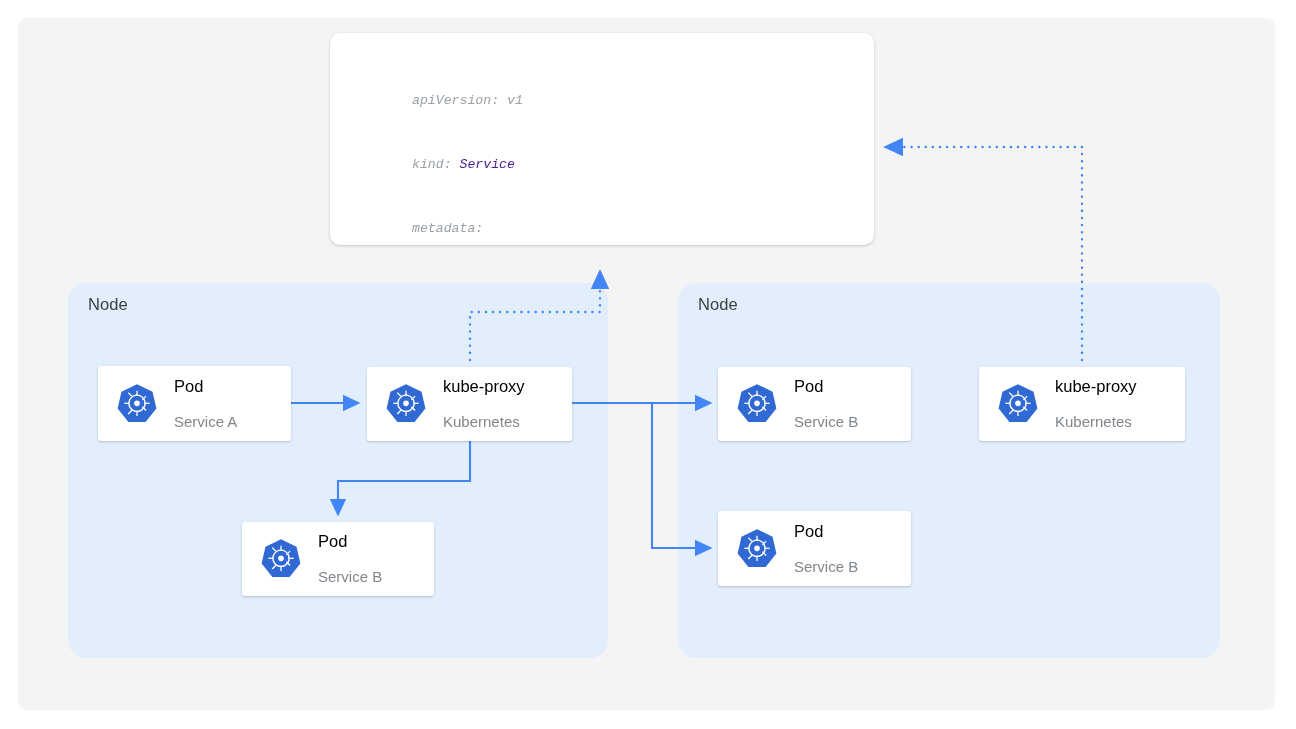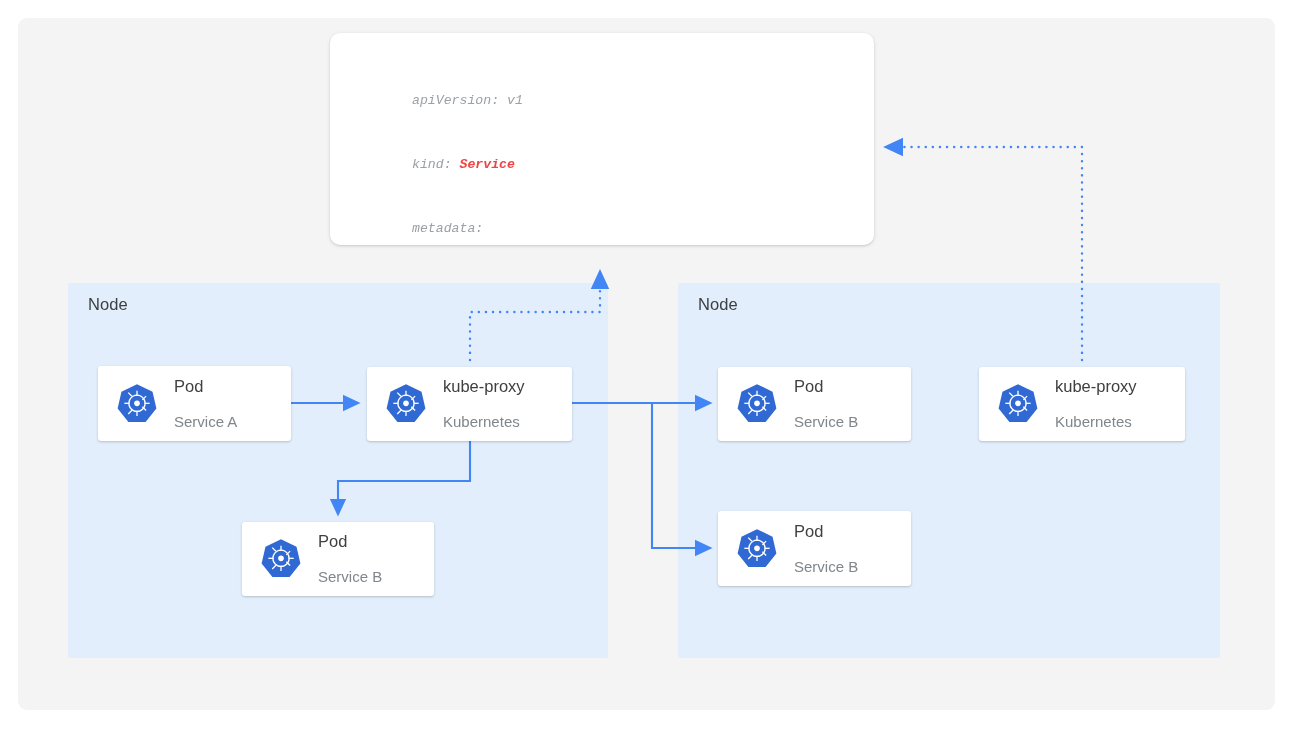--- a/index.html
+++ b/index.html
@@ -69,8 +69,8 @@
   }
   .yaml-line { white-space: pre; }
   .yaml-line.bold {
-    font-weight: bold;
-    color: #ef4444;
+    font-weight: normal;
+    color: #4c1d95;
   }
   
   .card {

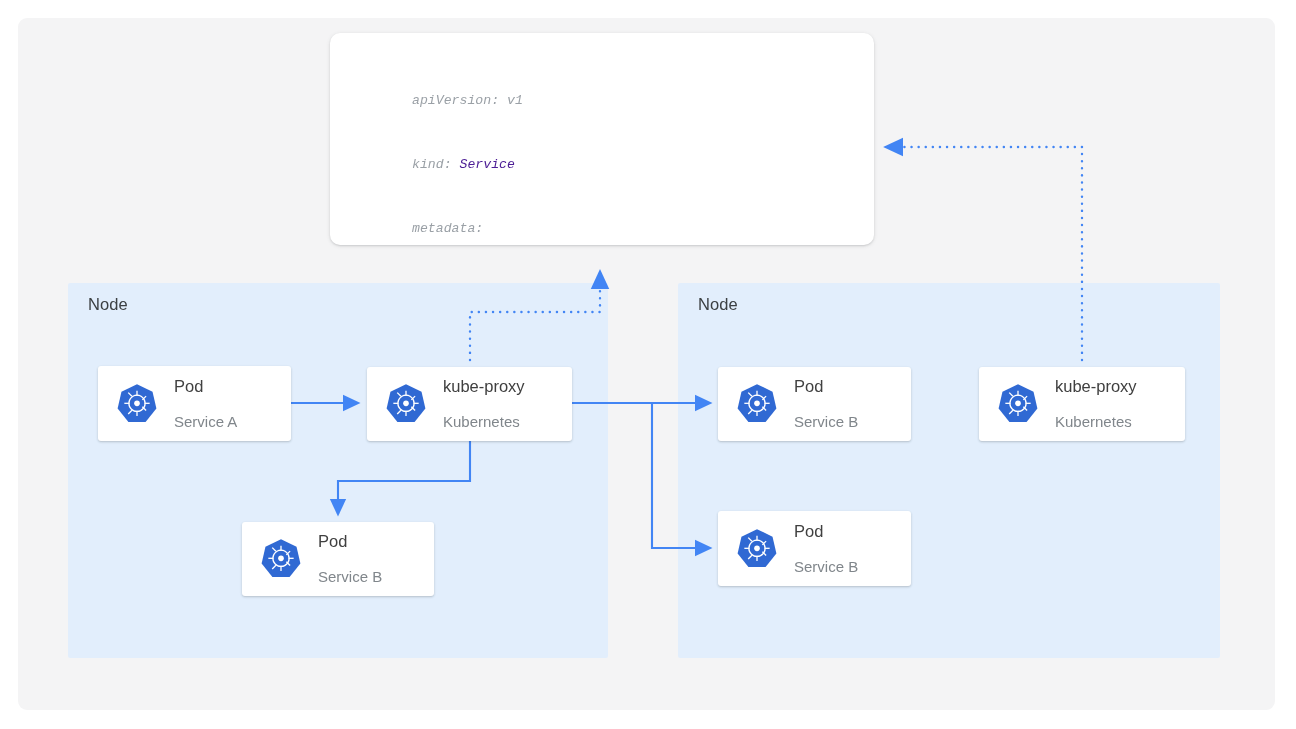--- a/index.html
+++ b/index.html
@@ -33,7 +33,7 @@
   .node-box {
     position: absolute;
     background: #e2eefc;
-    border-radius: 2px;
+    border-radius: 18px;
   }
   .node-label {
     position: absolute;

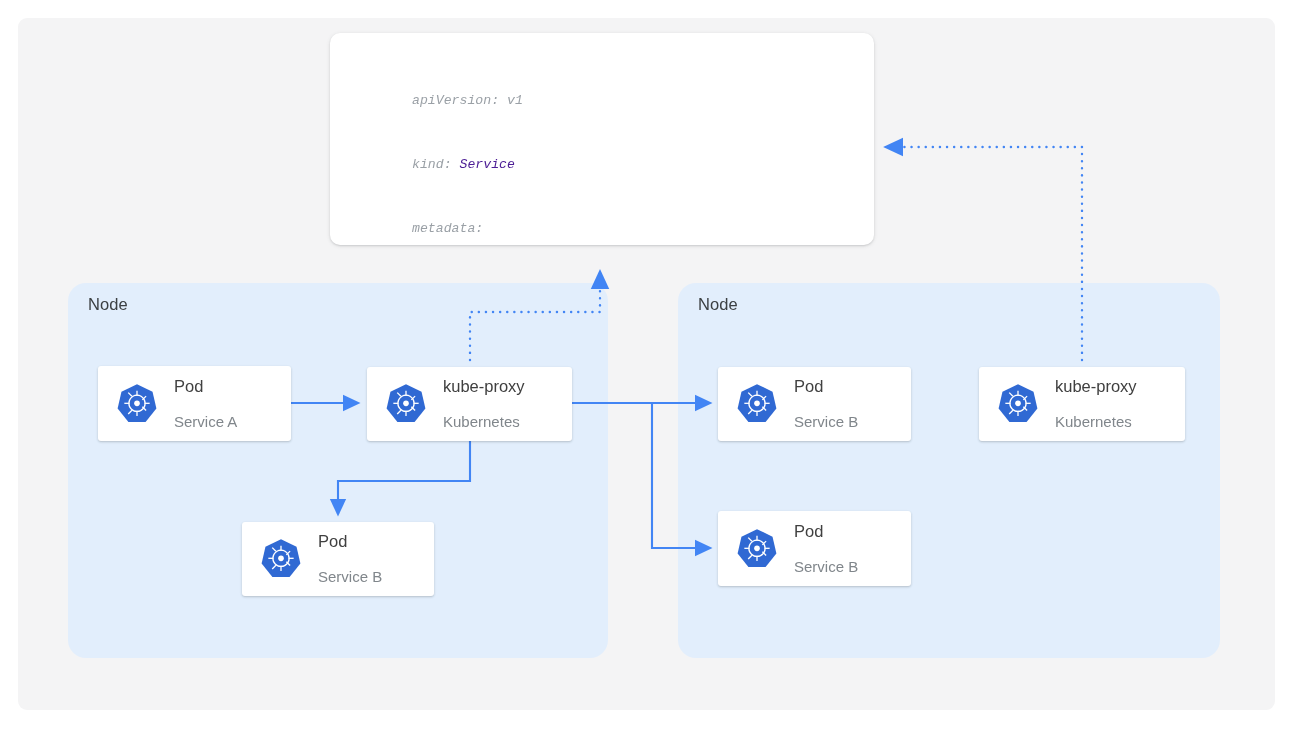--- a/index.html
+++ b/index.html
@@ -97,7 +97,7 @@
   }
   .card .card-title {
     font-size: 16.5px;
-    color: #404040;
+    color: #000000;
     white-space: nowrap;
   }
   .card .card-sub {

